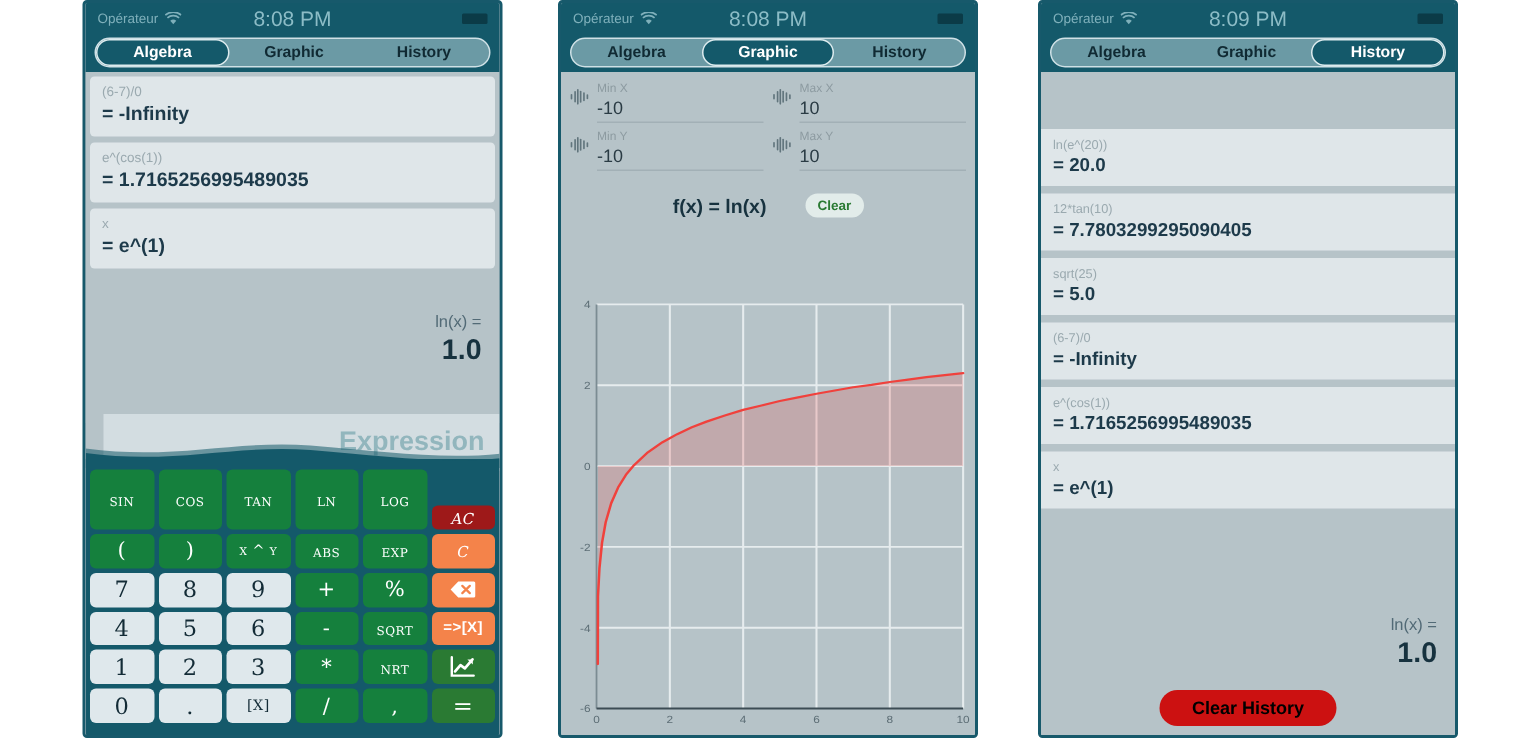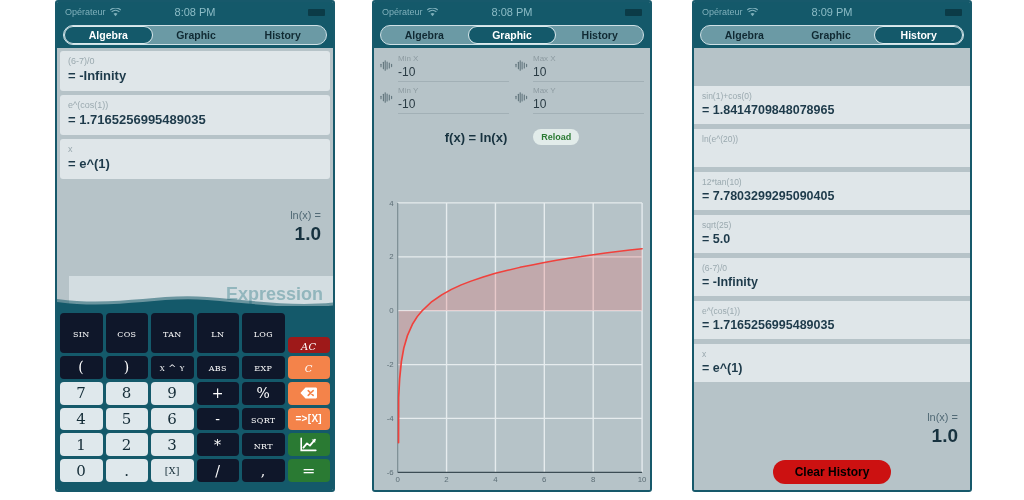--- a/index.html
+++ b/index.html
@@ -48,7 +48,7 @@
   .sb-center {
     position: absolute; left: 0; right: 0;
     text-align: center;
-    font-size: 11px;
+    font-size: 14px;
     color: #8cbcc6;
     pointer-events: none;
   }

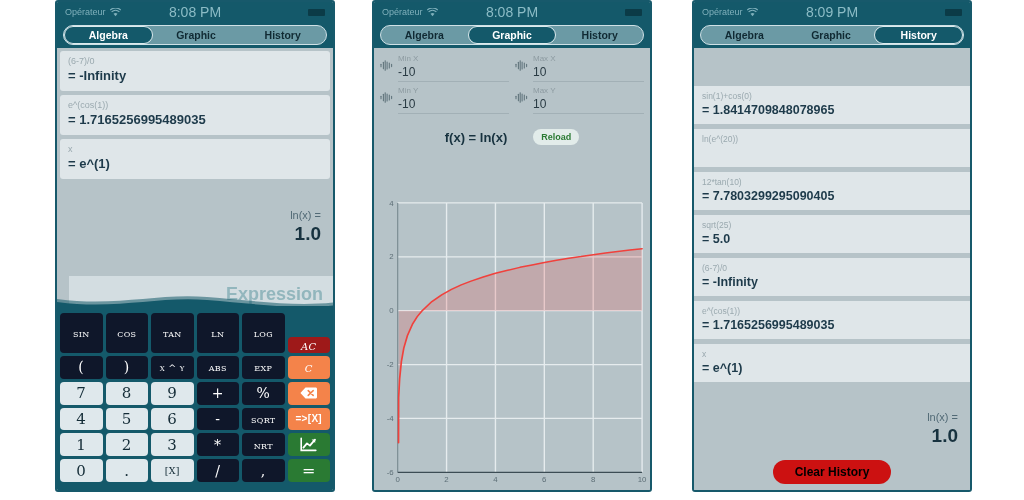--- a/index.html
+++ b/index.html
@@ -603,10 +603,6 @@
       <div class="hist-top"></div>
       <div class="hist-list" id="history-list">
           <div class="hist-item">
-            <div class="hist-expr">sin(1)+cos(0)</div>
-            <div class="hist-res">= 1.8414709848078965</div>
-          </div>
-          <div class="hist-item">
             <div class="hist-expr">ln(e^(20))</div>
           </div>
           <div class="hist-item">

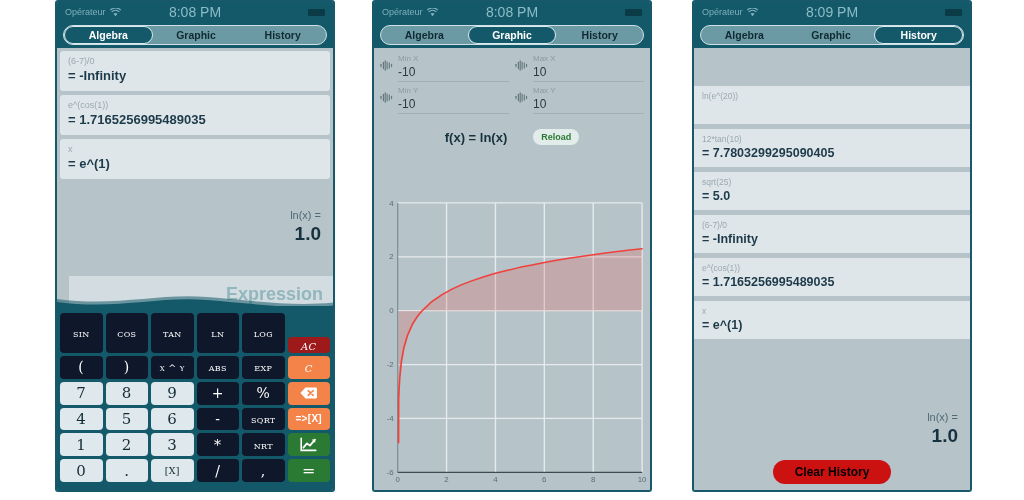--- a/index.html
+++ b/index.html
@@ -604,6 +604,7 @@
       <div class="hist-list" id="history-list">
           <div class="hist-item">
             <div class="hist-expr">ln(e^(20))</div>
+            <div class="hist-res">= 20.0</div>
           </div>
           <div class="hist-item">
             <div class="hist-expr">12*tan(10)</div>

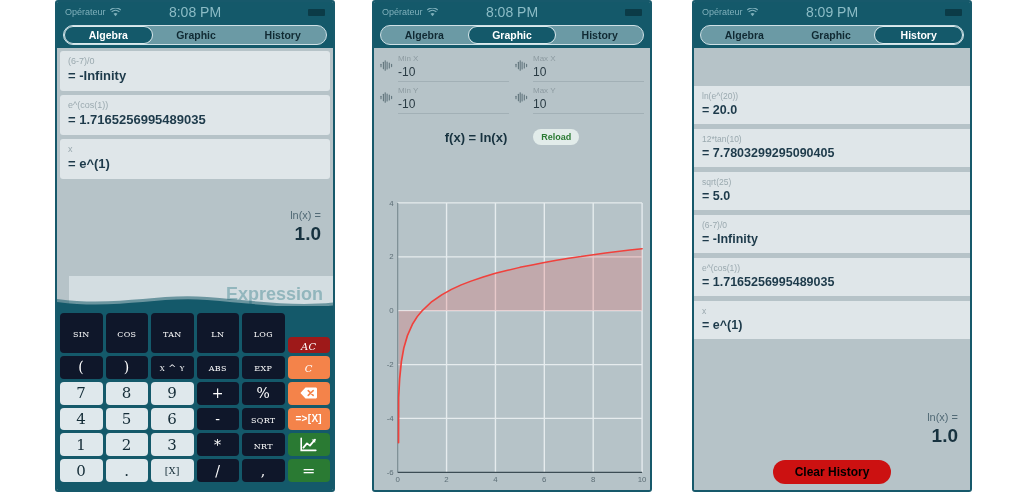--- a/index.html
+++ b/index.html
@@ -537,7 +537,7 @@
 
       <div class="fx-row">
         <div class="fx-label">f(x) = ln(x)</div>
-        <div class="reload-btn">Reload</div>
+        <div class="reload-btn">Clear</div>
       </div>
 
       <div class="plotbox">

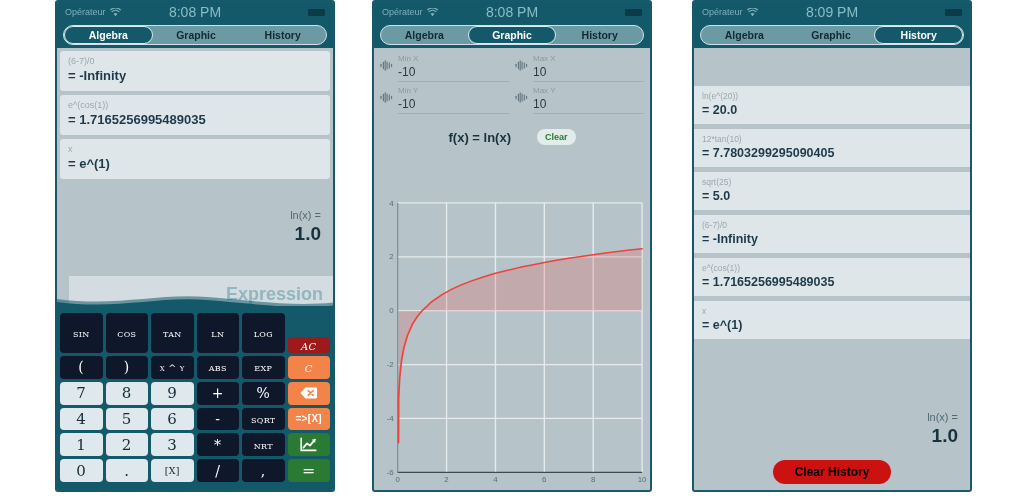--- a/index.html
+++ b/index.html
@@ -198,7 +198,7 @@
     font-family: "DejaVu Serif", serif;
     font-size: 12px;
     color: #ffffff;
-    background: #0f172a;
+    background: #15803d;
     font-variant: small-caps;
     text-transform: lowercase;
     letter-spacing: .3px;

